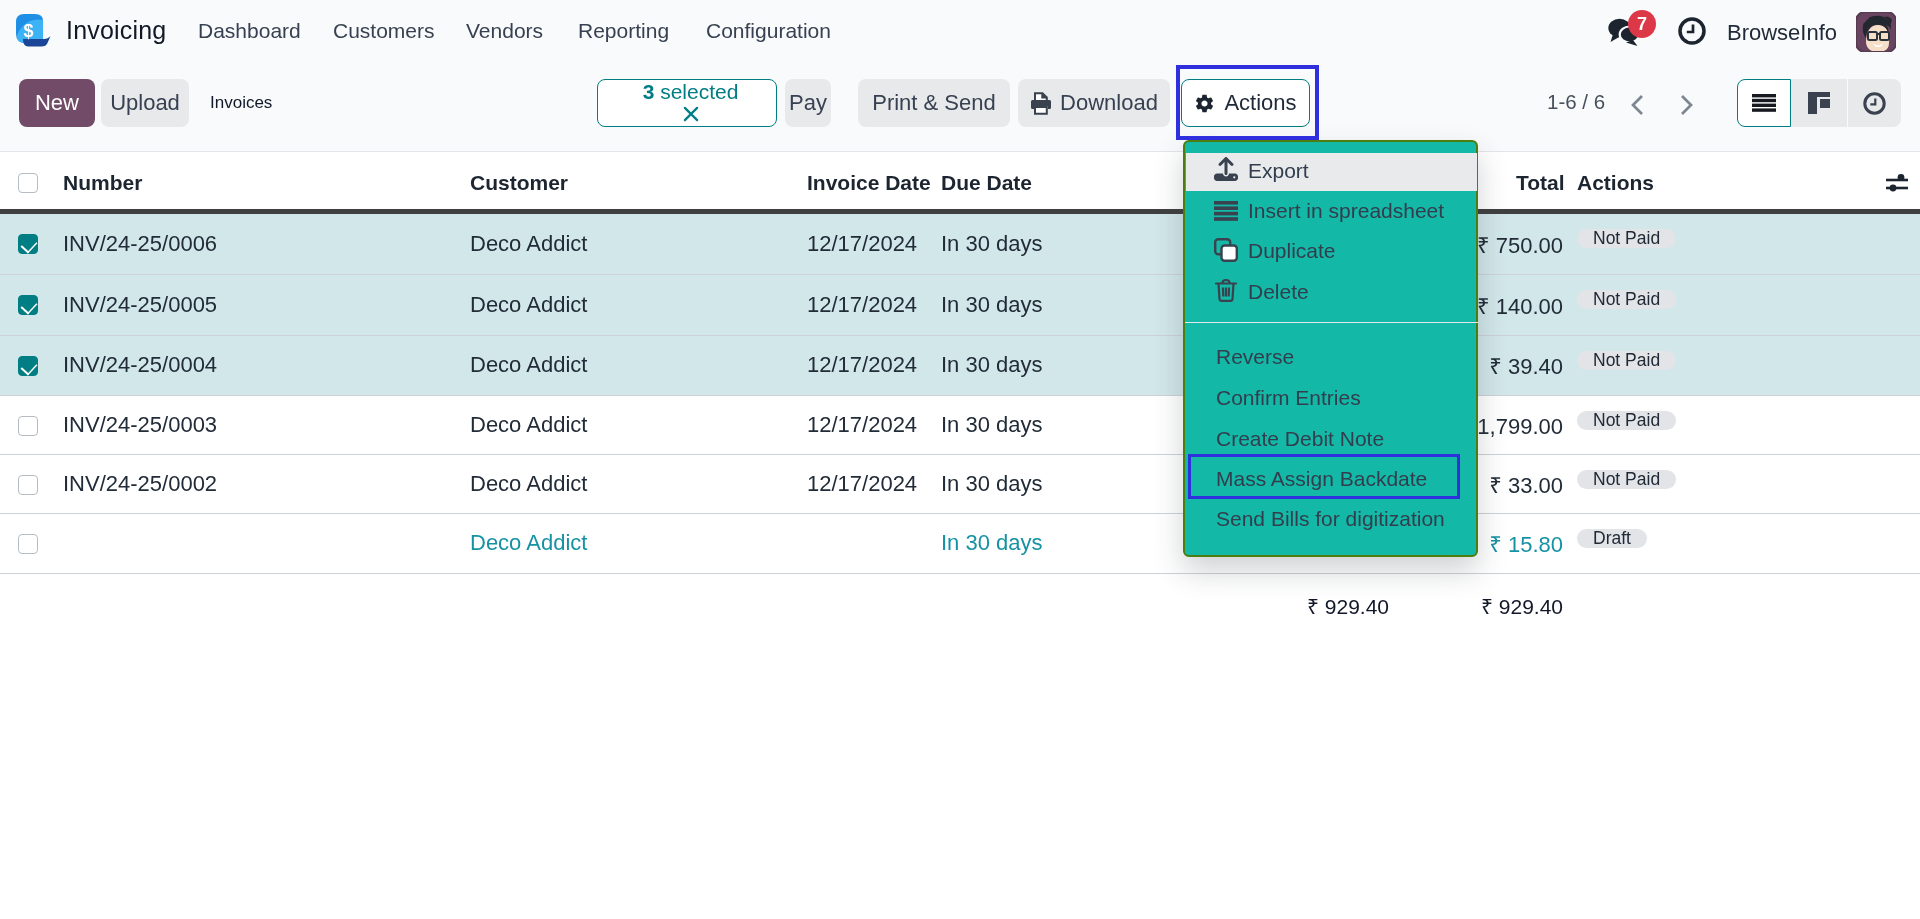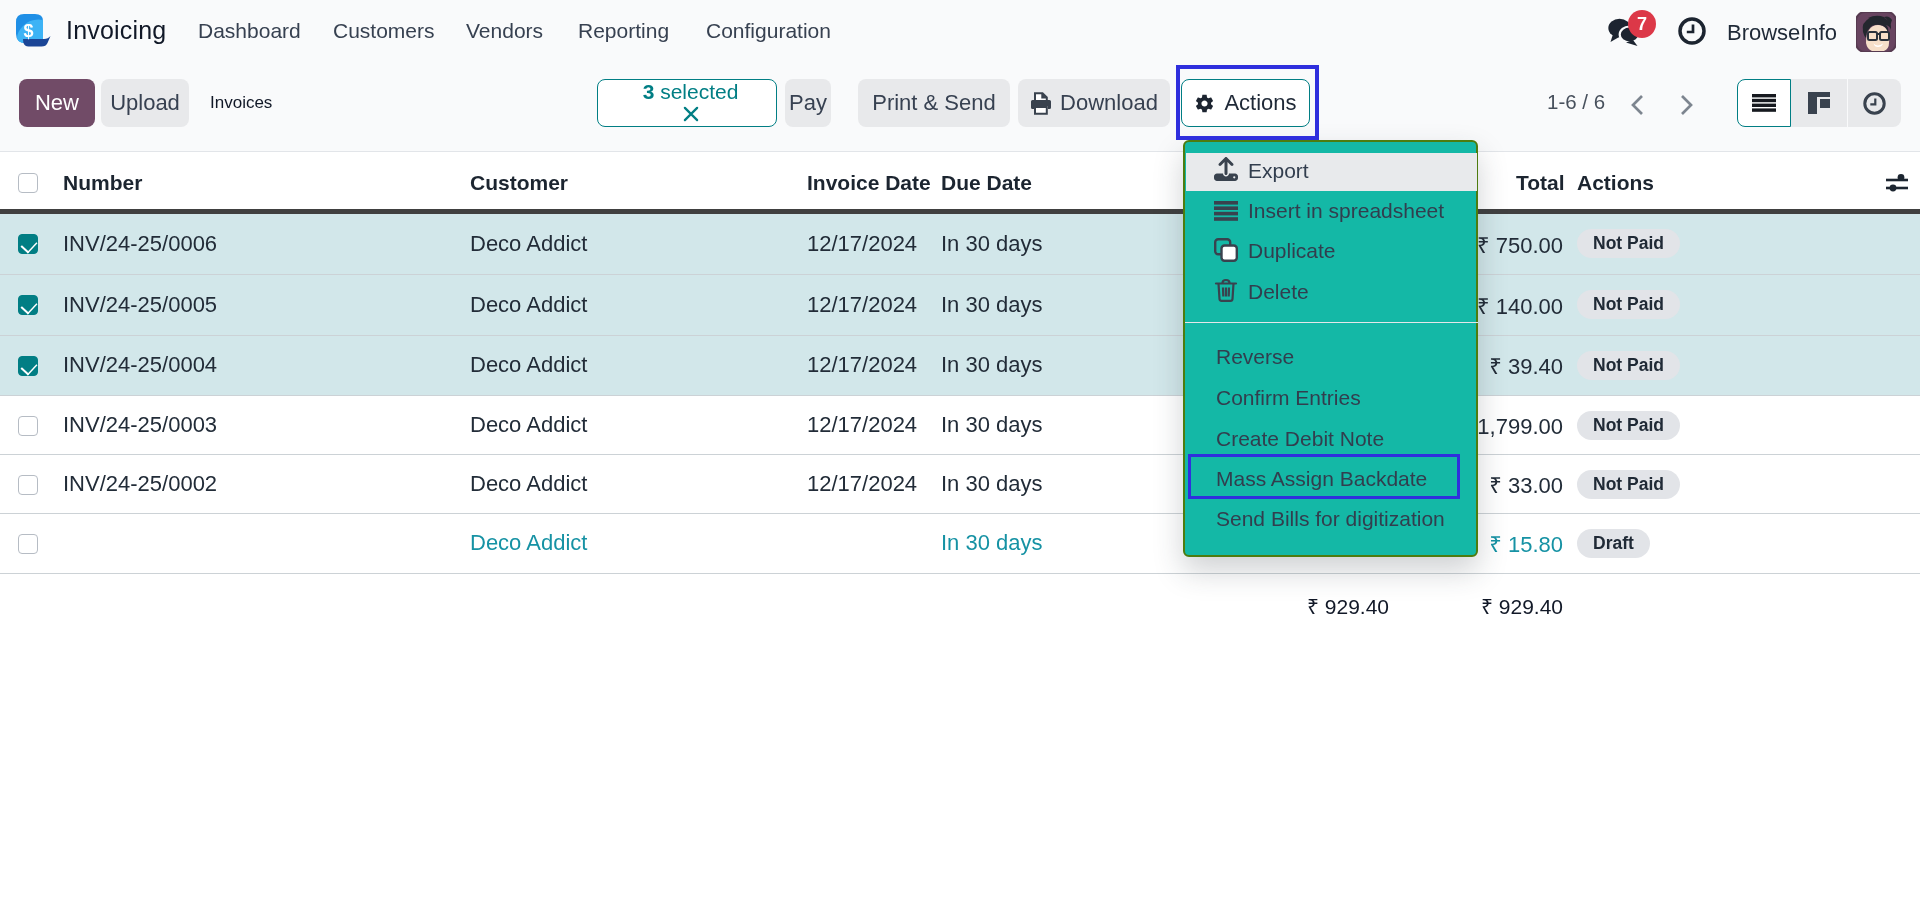--- a/index.html
+++ b/index.html
@@ -29,7 +29,7 @@
   .cbx.on::after { content:""; position:absolute; left:3px; top:3px; width:12px; height:12px;
     background:none; border-left:2.6px solid #fff; border-bottom:2.6px solid #fff;
     transform:rotate(-47deg) scale(1,0.72); transform-origin:center; }
-  .badge { position:absolute; left:1577px; top:15px; height:29px; border-radius:15px; background:#e2e4e8; color:#202a36; font-size:17.5px; font-weight:700; display:flex; align-items:center; padding:0 16px; }
+  .badge { position:absolute; left:1577px; top:15px; height:19px; border-radius:15px; background:#e2e4e8; color:#202a36; font-size:17.5px; font-weight:400; display:flex; align-items:center; padding:0 16px; }
   .teal { color:#1692a4 !important; }
 
   

